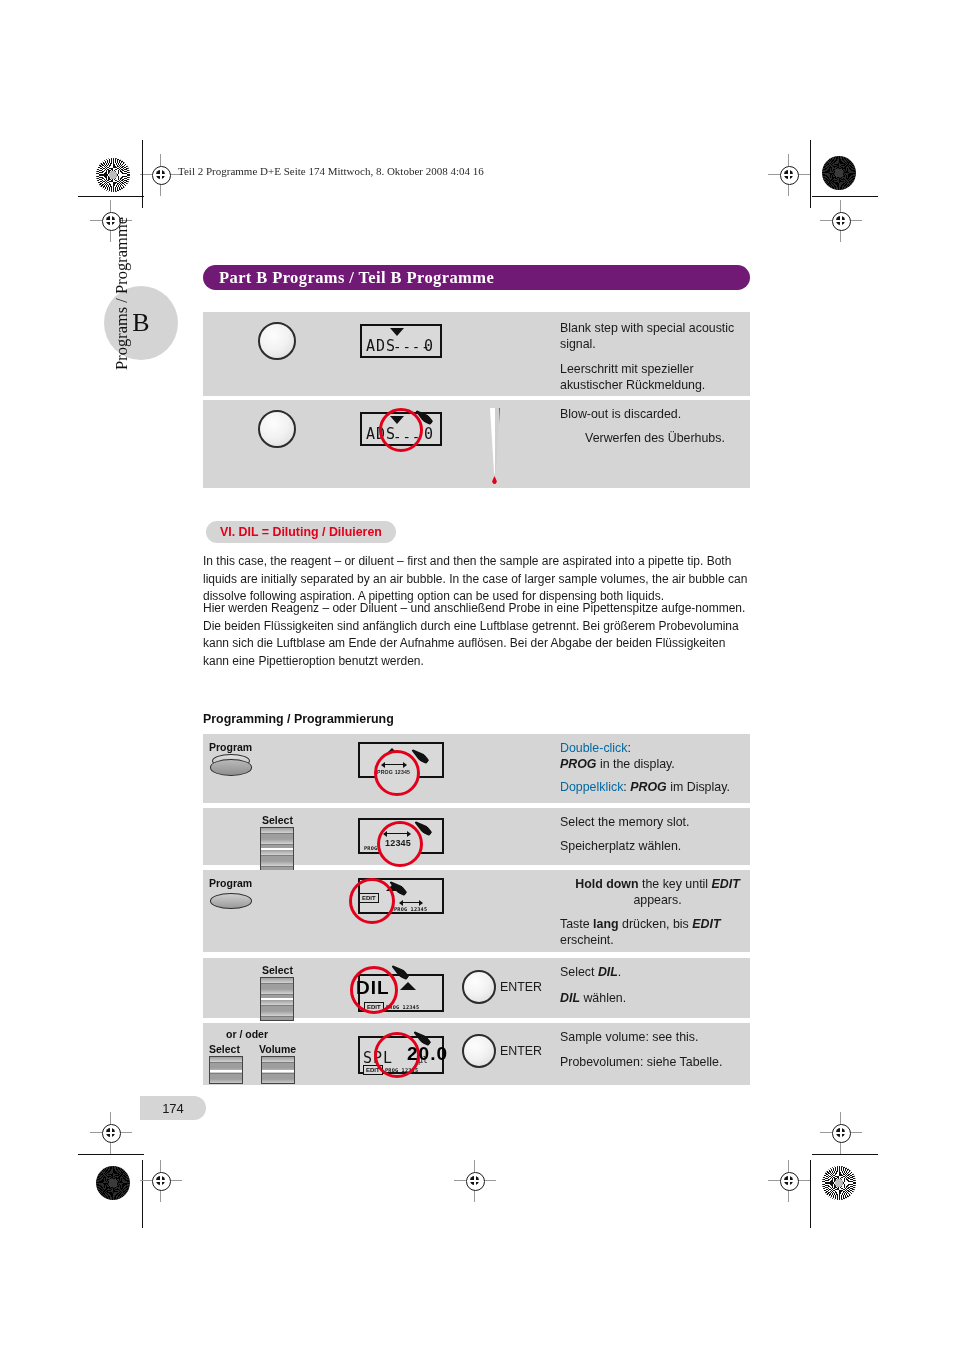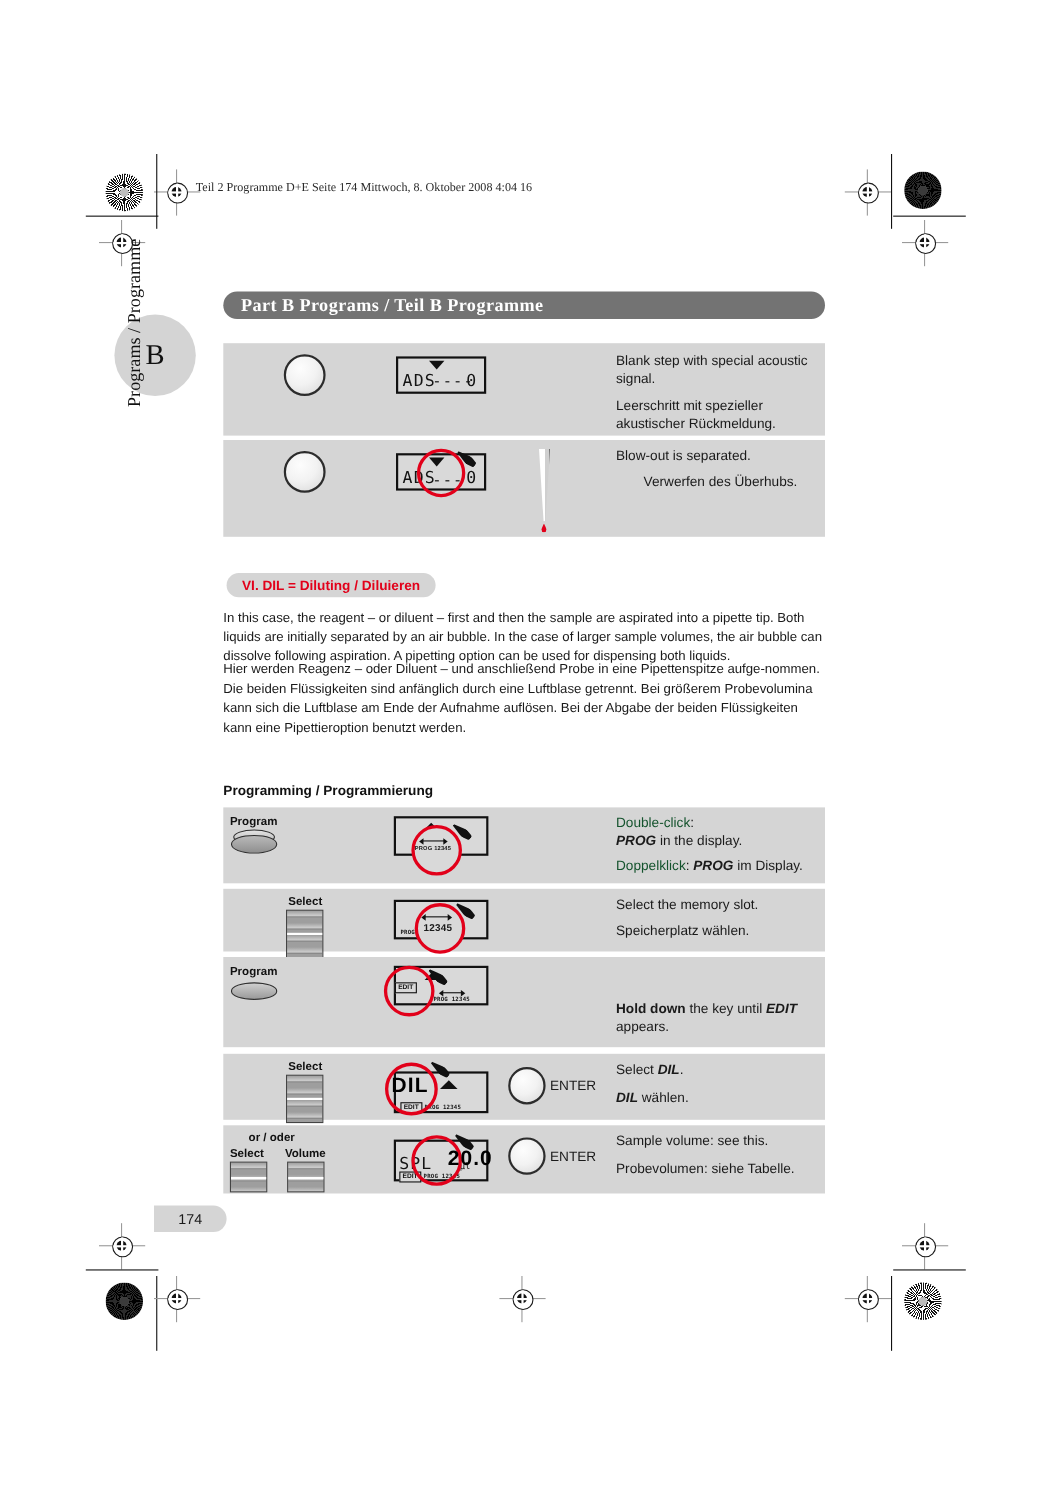--- a/index.html
+++ b/index.html
@@ -55,7 +55,7 @@
   
   .banner{
     position:absolute;left:203px;top:265px;width:547px;height:25px;
-    background:#737373;border-radius:13px;
+    background:#701a75;border-radius:13px;
     display:flex;align-items:center;
   }
   .banner span{

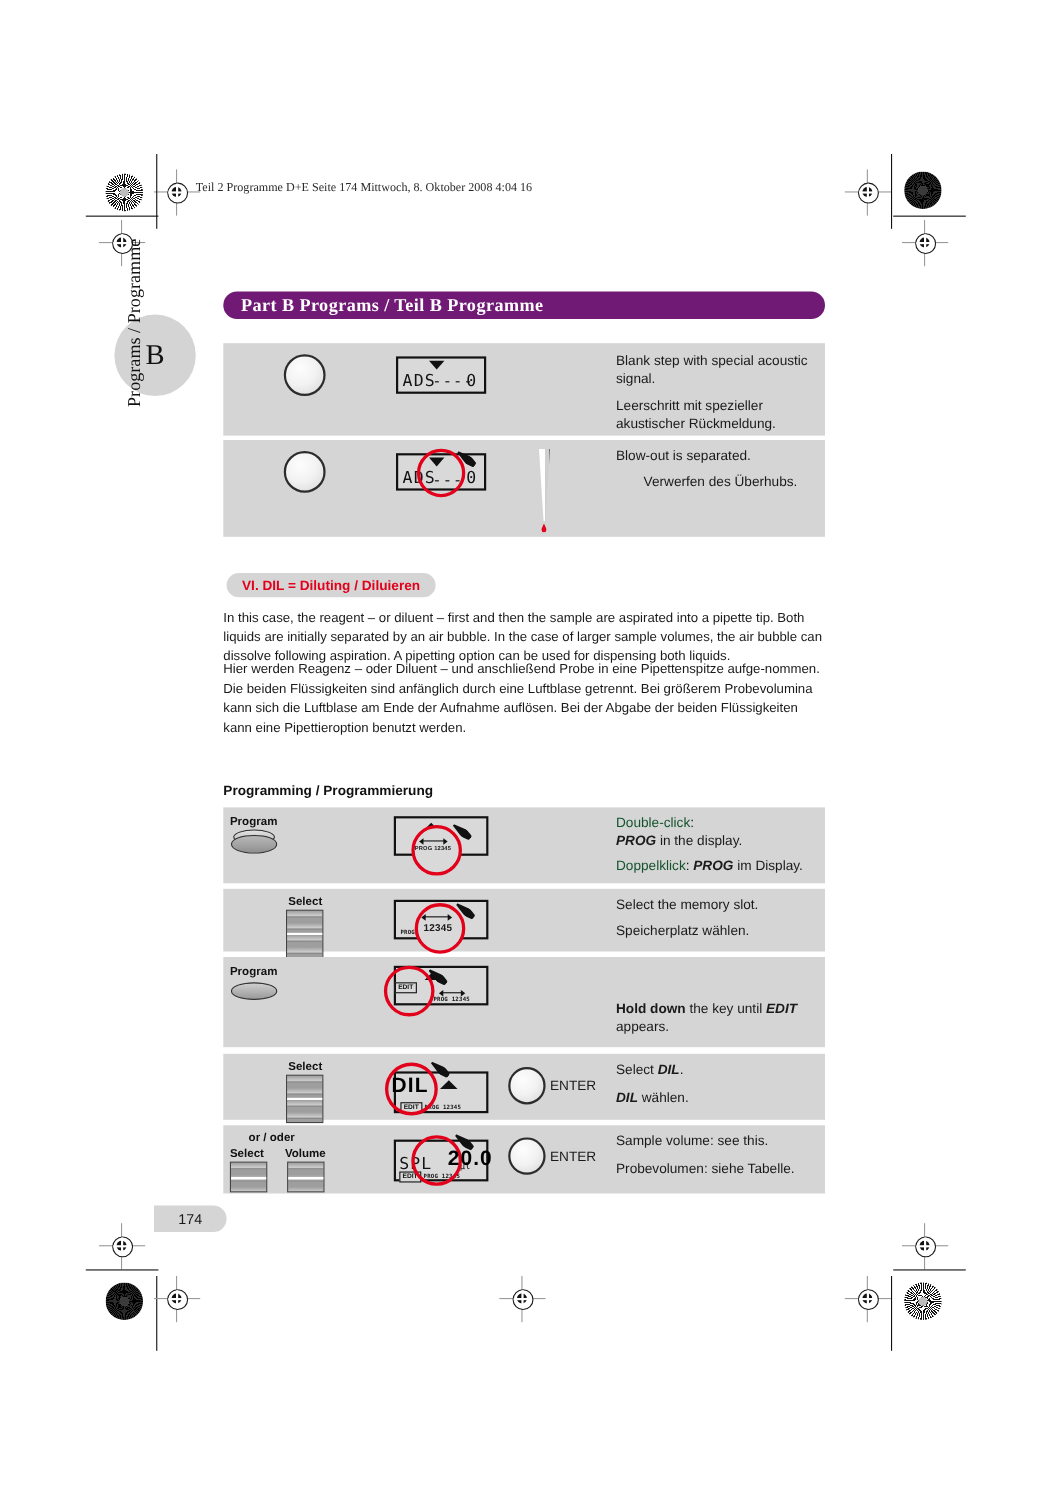--- a/index.html
+++ b/index.html
@@ -278,7 +278,7 @@
     </div>
   <div class="drop" style="left:492px;top:476px;"></div>
 
-  <div class="celltext" style="left:560px;top:406px;width:190px;">Blow-out is separated.</div>
+  <div class="celltext" style="left:560px;top:406px;width:190px;">Blow-out is discarded.</div>
   <div class="celltext" style="left:560px;top:430px;width:190px;text-align:center;">Verwerfen des Überhubs.</div>
 
   <div class="pill" style="left:206px;top:521px;">

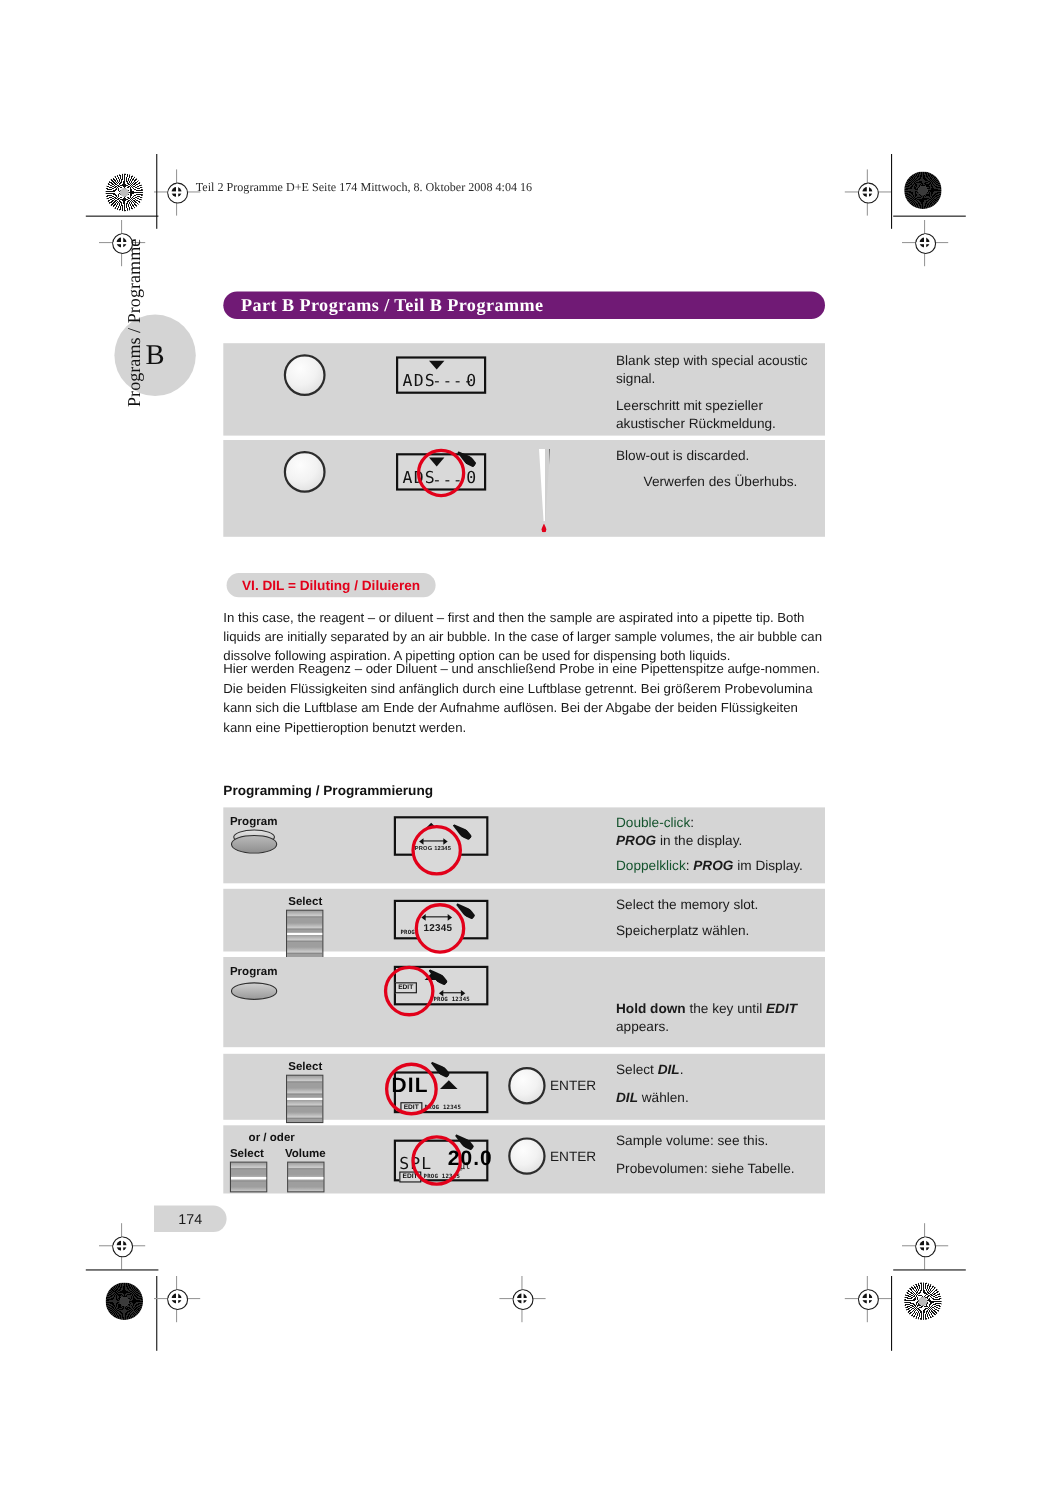--- a/index.html
+++ b/index.html
@@ -156,7 +156,7 @@
   .pagenum span{font-size:13px;color:#1a1a1a;}
 
   .enterlabel{position:absolute;font-size:12.4px;color:#1a1a1a;}
-  .red{color:#14532d;}
+  .red{color:#0369a1;}
   .b{font-weight:bold;}
   .bi{font-weight:bold;font-style:italic;}
 </style>

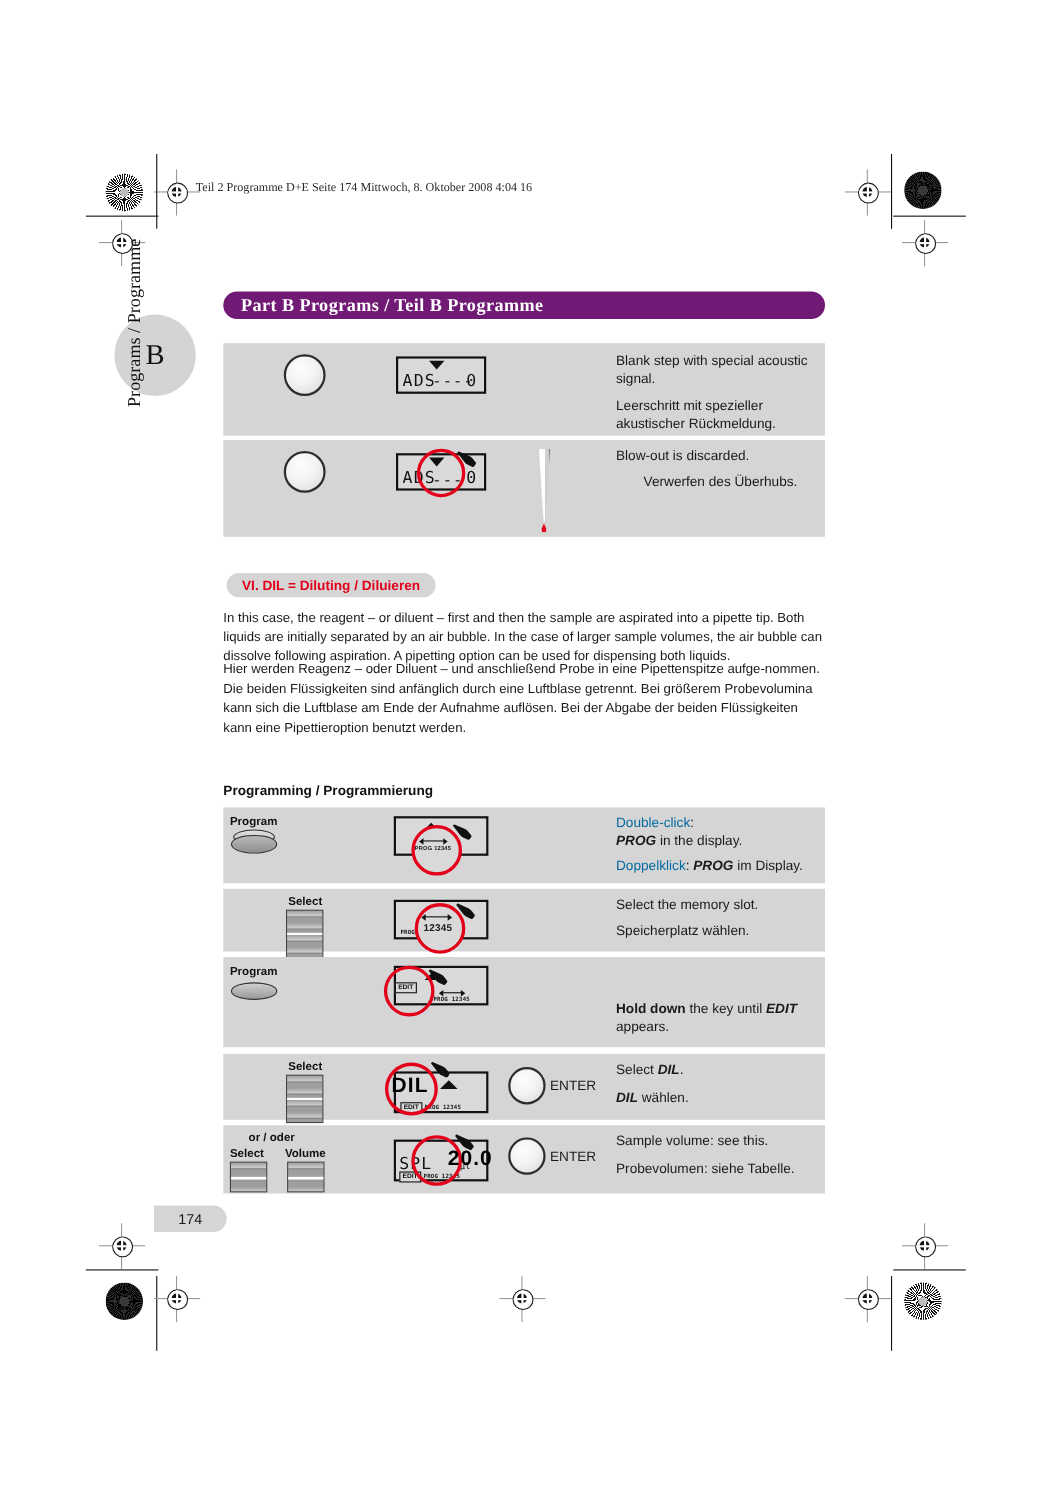--- a/index.html
+++ b/index.html
@@ -354,7 +354,7 @@
   <div class="redcircle clear" style="left:349px;top:878px;width:40px;height:40px;"></div>
   <div class="editbox" style="left:359px;top:893px;">EDIT</div>
 
-  <div class="celltext" style="left:560px;top:909px;width:195px;">
+  <div class="celltext" style="left:560px;top:876px;width:195px;text-align:center;">
     <span class="b">Hold down</span><span> the key until </span><span class="bi">EDIT</span><br>
     <span>appears.</span>
   </div>

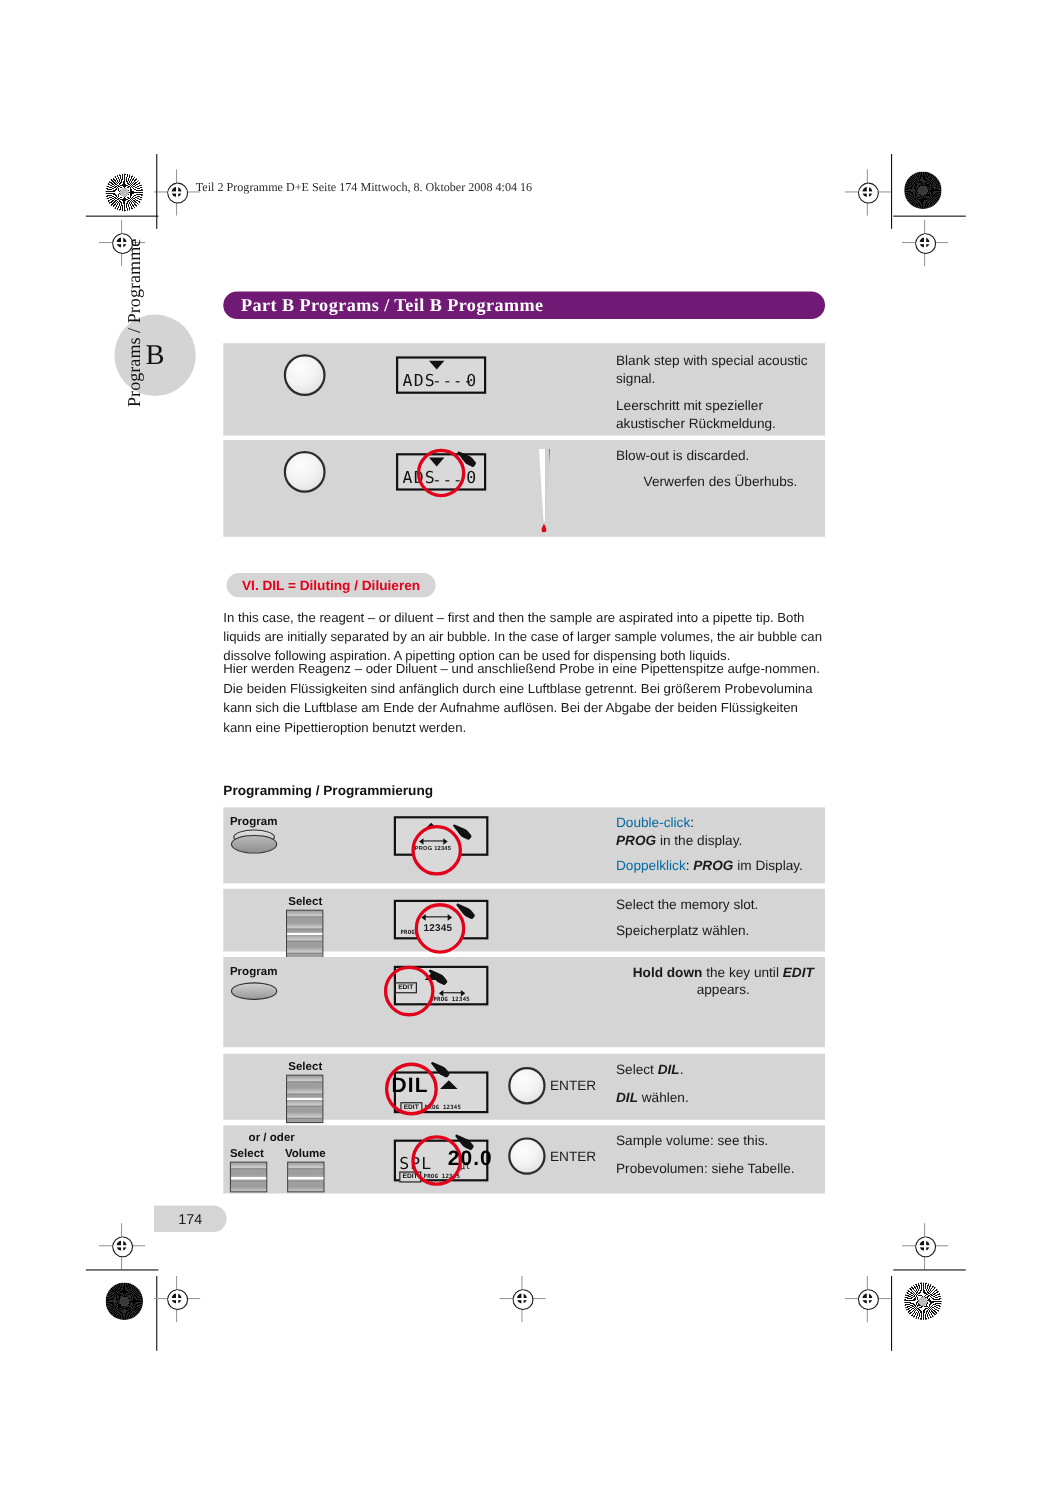--- a/index.html
+++ b/index.html
@@ -358,6 +358,10 @@
     <span class="b">Hold down</span><span> the key until </span><span class="bi">EDIT</span><br>
     <span>appears.</span>
   </div>
+  <div class="celltext" style="left:560px;top:916px;width:195px;">
+    <span>Taste </span><span class="b">lang</span><span> drücken, bis </span><span class="bi">EDIT</span><br>
+    <span>erscheint.</span>
+  </div>
 
   <div class="steprow" style="top:958px;height:60px;"></div>
   <div class="keylabel" style="left:262px;top:964px;">Select</div>

